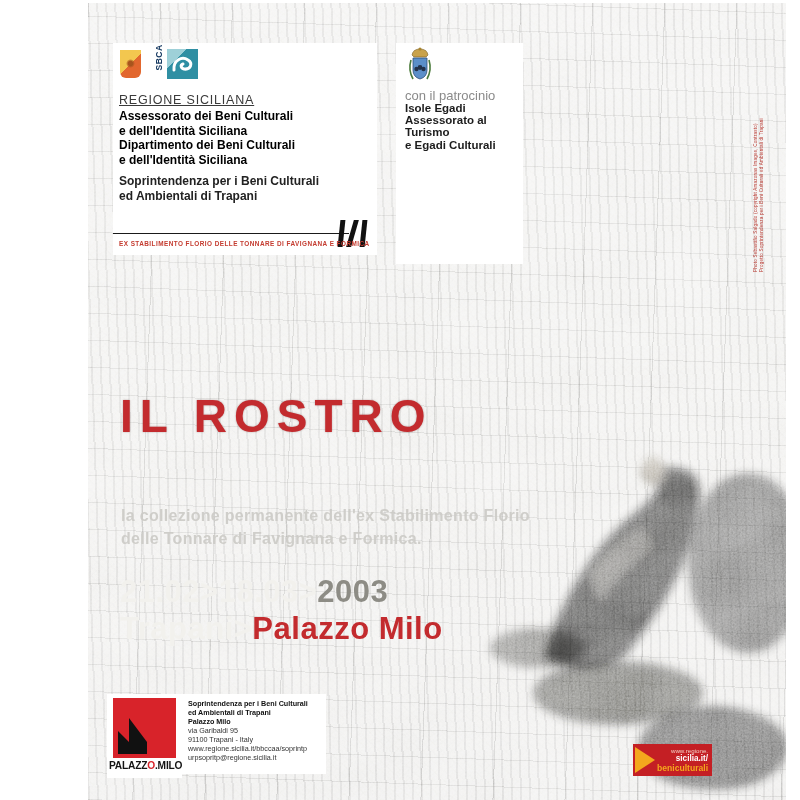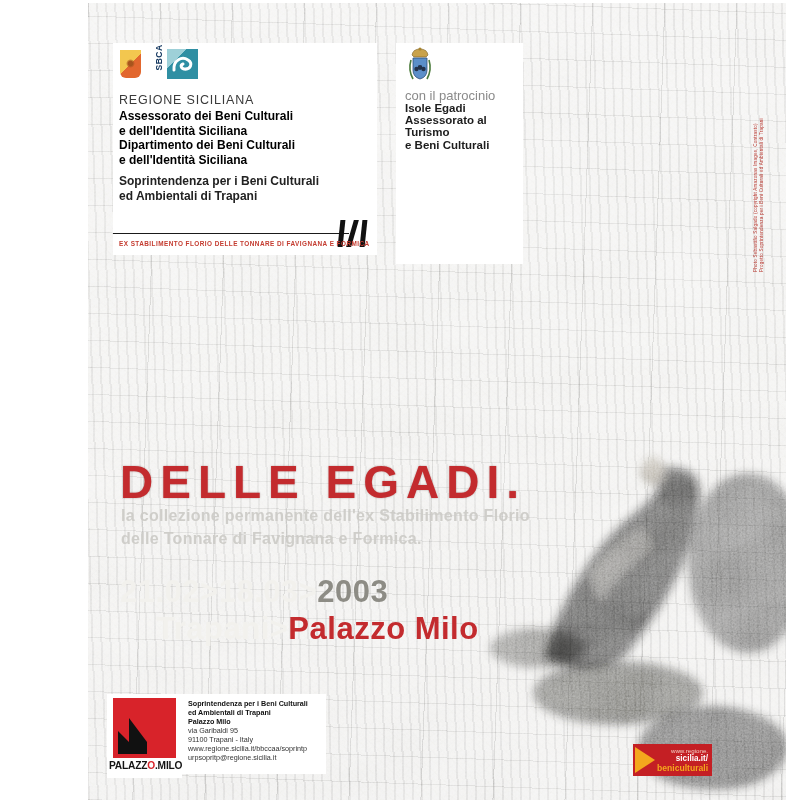--- a/index.html
+++ b/index.html
@@ -47,7 +47,7 @@
   .teal-logo{position:absolute;left:48px;top:1px;width:31px;height:30px;
     background:linear-gradient(135deg,#9ed0d8 0 32%,#2f8fa3 32% 100%);}
 
-  .h-title{position:absolute;left:6px;top:50px;font-size:12.5px;letter-spacing:.8px;color:#3a3a3a;}
+  .h-title{position:absolute;left:6px;top:50px;font-size:12.5px;letter-spacing:.8px;color:#3a3a3a;text-decoration:underline;}
   .h-dept{position:absolute;left:6px;top:66px;font-size:12px;font-weight:bold;color:#000000;line-height:14.5px;}
   .h-sopr{position:absolute;left:6px;top:131px;font-size:12px;font-weight:bold;color:#222222;line-height:14.5px;}
   .rule-line{position:absolute;left:0px;top:190px;width:236px;border-top:1px solid #1a1a1a;}

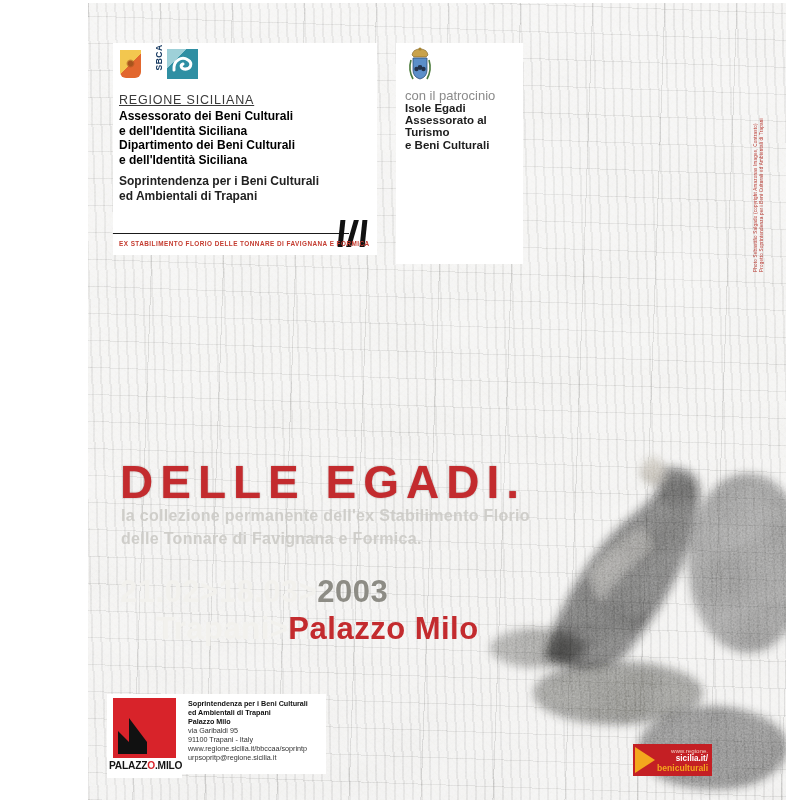--- a/index.html
+++ b/index.html
@@ -191,7 +191,7 @@
     <div class="patron-lines">
       <div>Isole Egadi</div>
       <div>Assessorato al Turismo</div>
-      <div>e Beni Culturali</div>
+      <div>e Egadi Culturali</div>
     </div>
   </div>
 

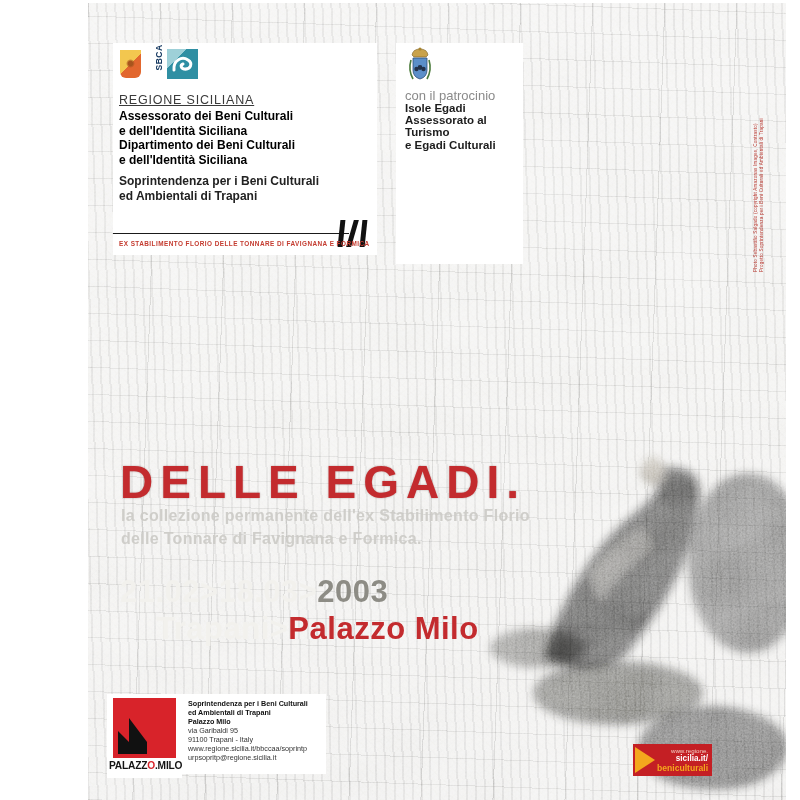--- a/index.html
+++ b/index.html
@@ -195,6 +195,7 @@
     </div>
   </div>
 
+  <div class="main-title t1">IL ROSTRO</div>
   <div class="main-title t2">DELLE EGADI.</div>
   <div class="subtitle s1">la collezione permanente dell'ex Stabilimento Florio</div>
   <div class="subtitle s2">delle Tonnare di Favignana e Formica.</div>

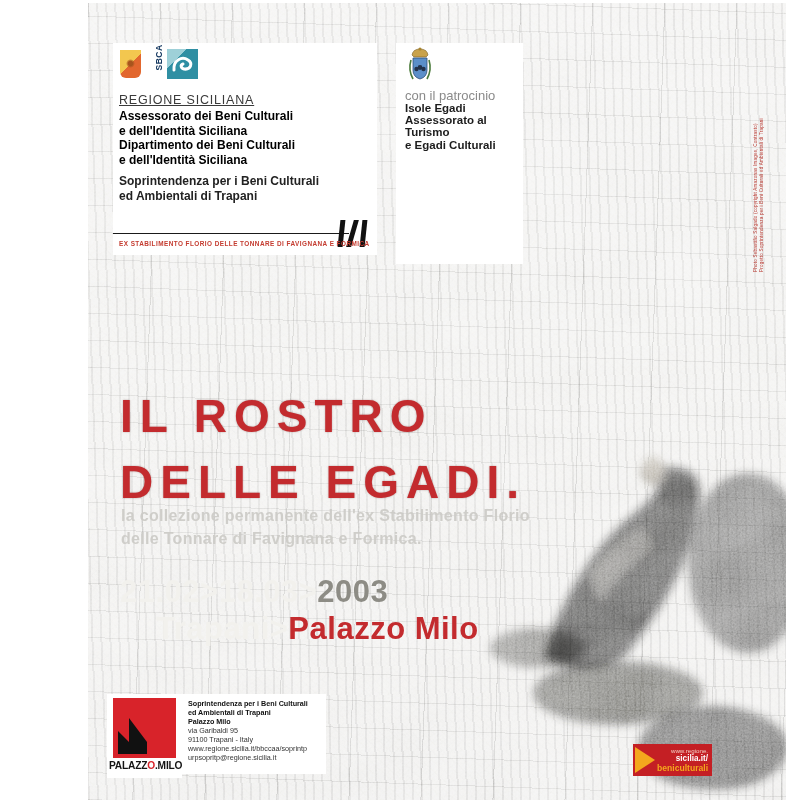--- a/index.html
+++ b/index.html
@@ -196,7 +196,6 @@
   </div>
 
   <div class="main-title t1">IL ROSTRO</div>
-  <div class="main-title t2">DELLE EGADI.</div>
   <div class="subtitle s1">la collezione permanente dell'ex Stabilimento Florio</div>
   <div class="subtitle s2">delle Tonnare di Favignana e Formica.</div>
 

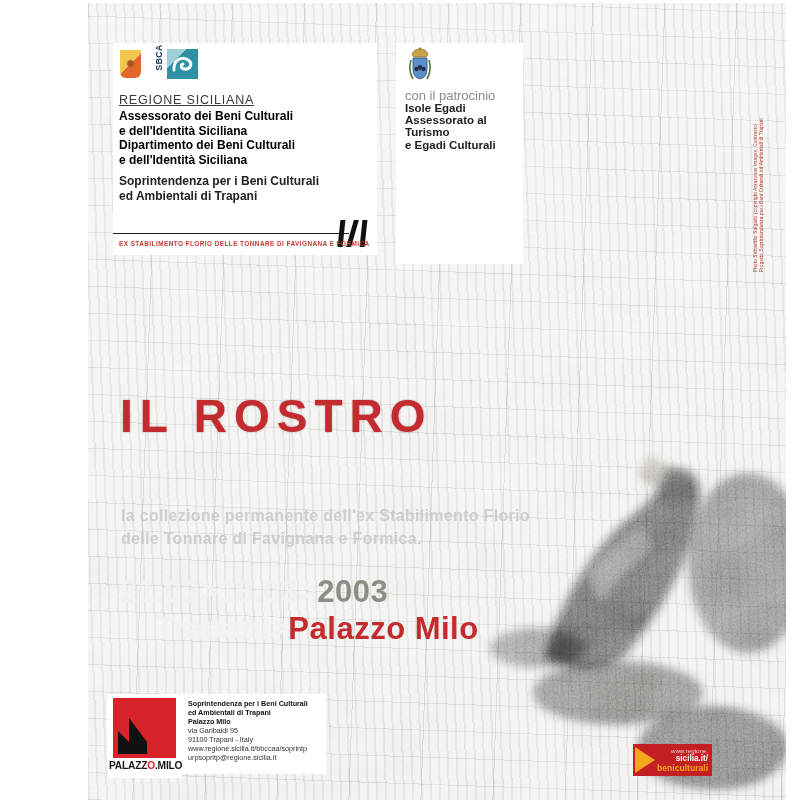--- a/index.html
+++ b/index.html
@@ -71,7 +71,7 @@
     font-size:16px;letter-spacing:.3px;white-space:nowrap;}
   .s1{top:507px;} .s2{top:530px;}
   .sched{position:absolute;left:120px;font-weight:bold;font-size:31px;letter-spacing:.5px;white-space:nowrap;}
-  .d1{top:574px;} .d2{top:611px;margin-left:36px;}
+  .d1{top:574px;} .d2{top:611px;}
   .w{color:#f2f1ed;} .gy{color:#8d8c85;} .rd{color:#c32b2e;}
 
   

